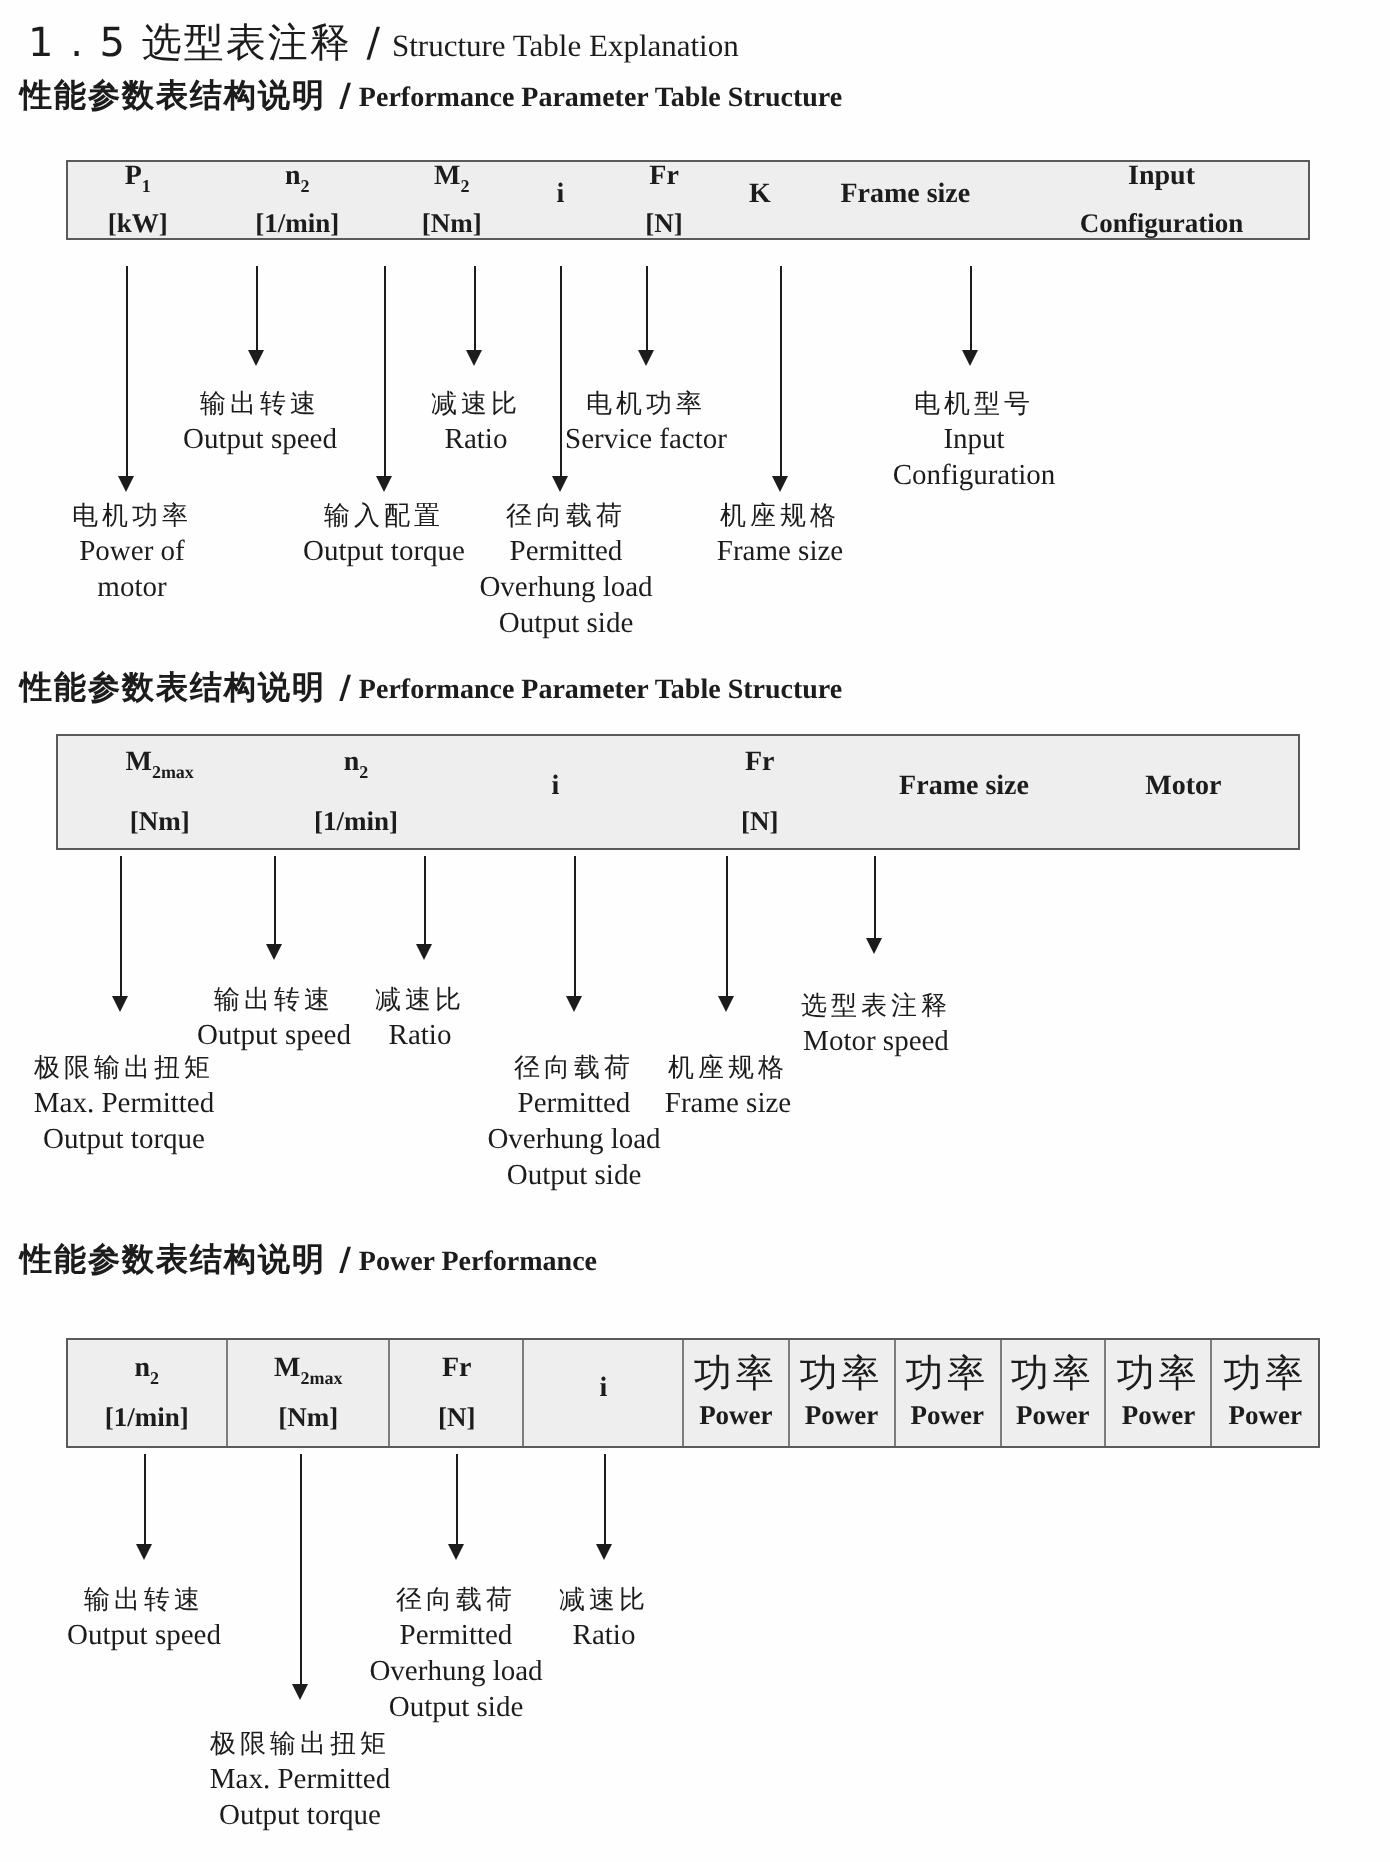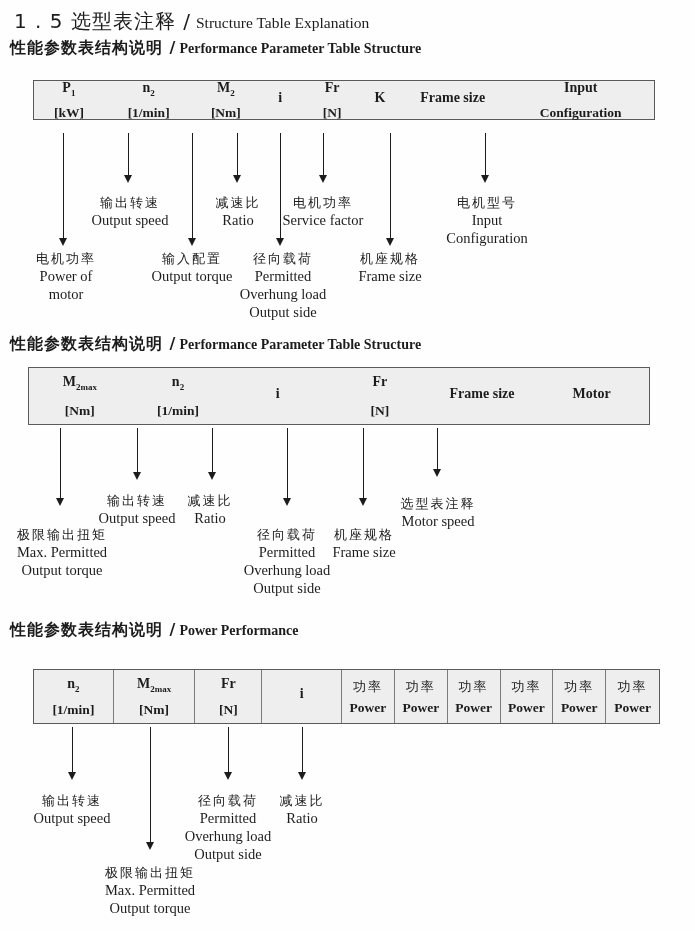--- a/index.html
+++ b/index.html
@@ -16,7 +16,7 @@
   .t3 .cell:last-child{border-right:none}
   .cl1{font:bold 14px "Liberation Serif",serif;line-height:16px}
   .cl1 sub{font-size:9px}
-  .cl1.cjk{font-family:"DejaVu Sans",sans-serif;font-weight:normal;font-size:13px;letter-spacing:2px}
+  .cl1.cjk{font-family:"DejaVu Sans",sans-serif;font-weight:normal;font-size:19px;letter-spacing:2px}
   .cl2{font:bold 13.5px "Liberation Serif",serif;line-height:15px;margin-top:4px}
   .t2 .cl2{margin-top:9px}
   .t3 .cl2{margin-top:5px}

